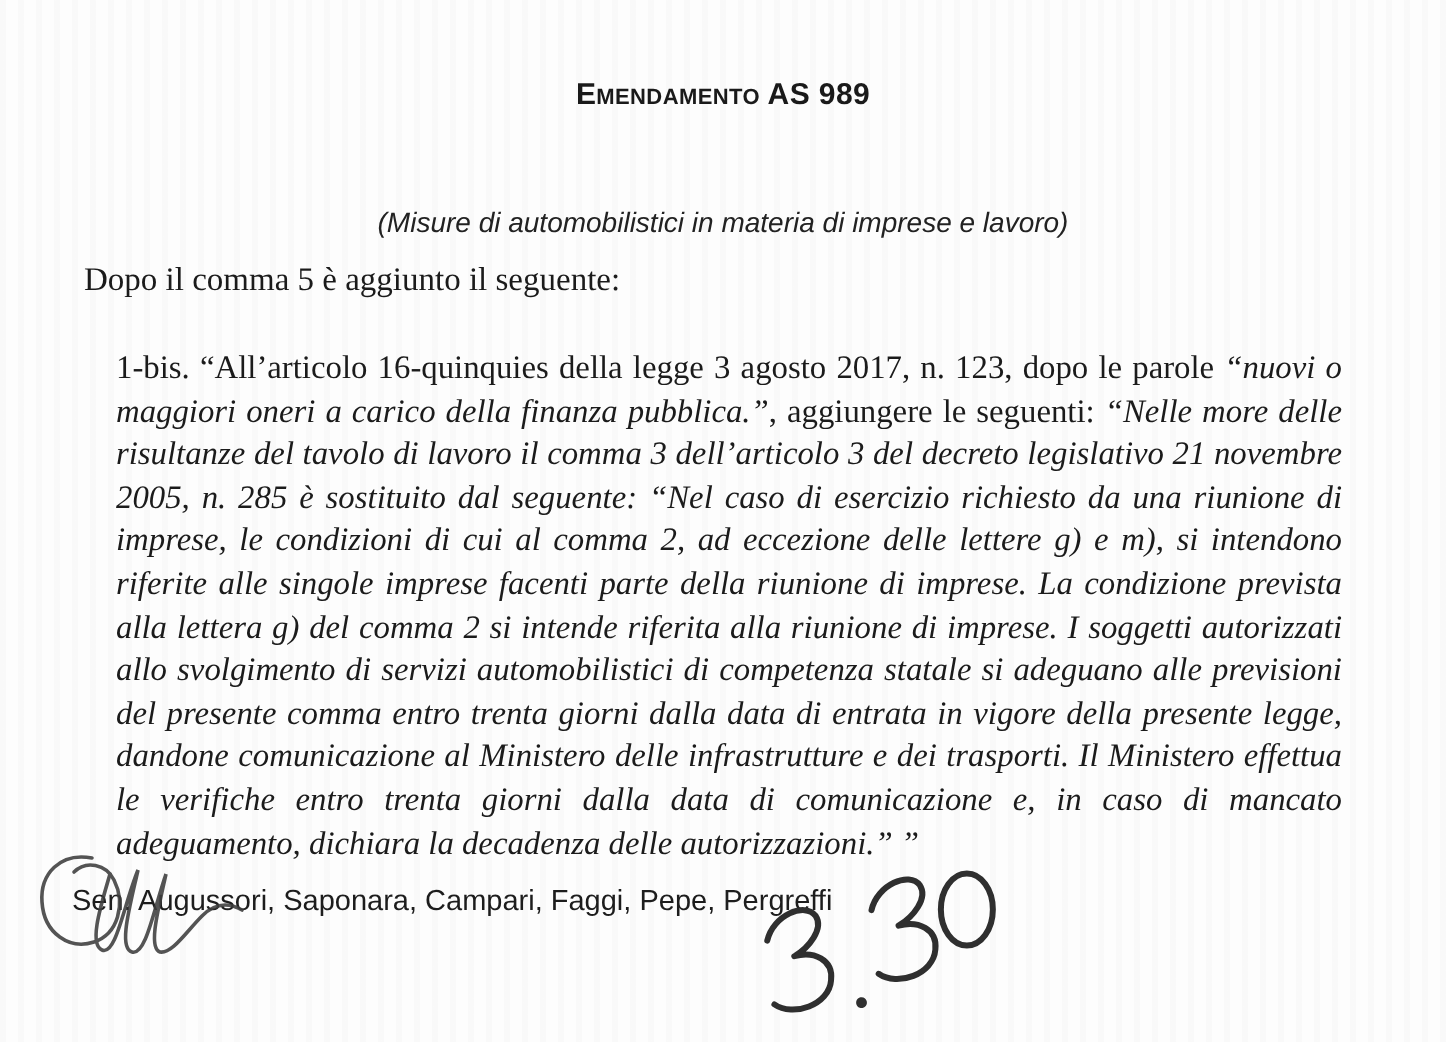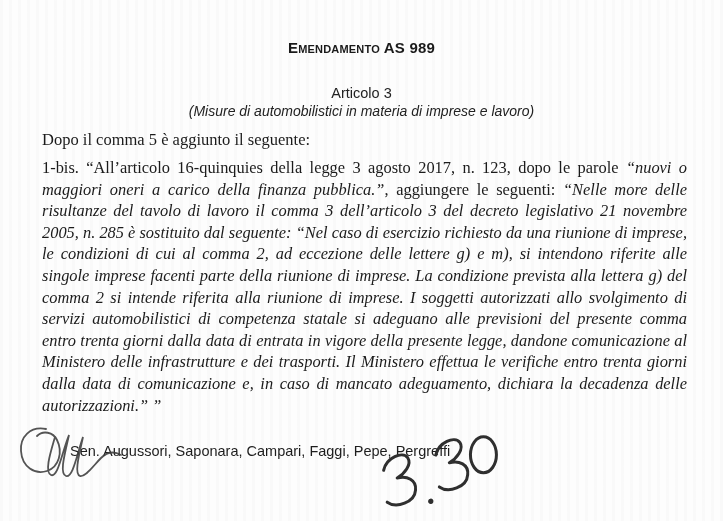--- a/index.html
+++ b/index.html
@@ -84,7 +84,6 @@
 
   <div class="doc-title">Emendamento AS 989</div>
 
-  <div class="article-heading">Articolo 3</div>
 
   <div class="article-subtitle">(Misure di automobilistici in materia di imprese e lavoro)</div>
 

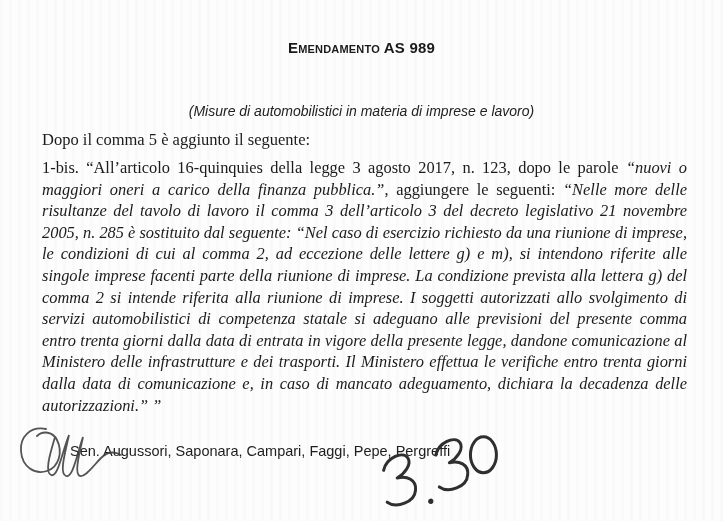--- a/index.html
+++ b/index.html
@@ -52,7 +52,7 @@
   }
   .paragraph {
     position: absolute; top: 157px; left: 42px; right: 36px;
-    margin: 0;
+    margin: 16px;
     text-align: justify;
     font-size: 16.4px;
     line-height: 21.6px;

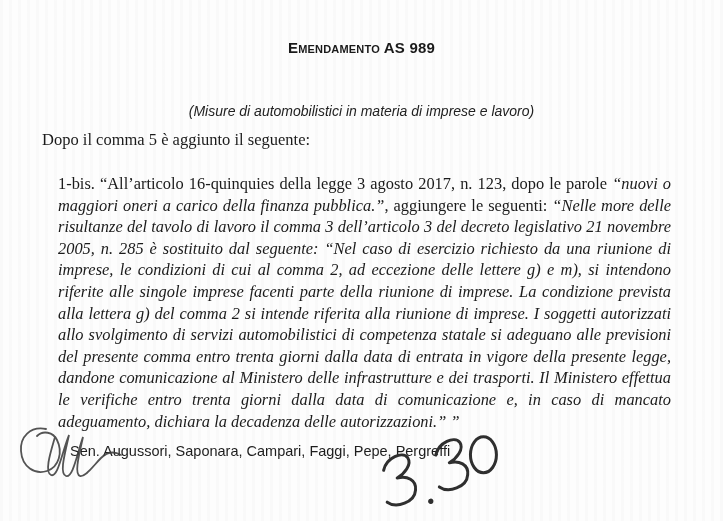--- a/index.html
+++ b/index.html
@@ -64,7 +64,6 @@
     font-family: "Liberation Sans", sans-serif;
     font-size: 14.5px;
     color: #1d1d1d;
-    margin-left: 34px;
   }
   .scribble {
     position: absolute; left: 16px; top: 422px;

